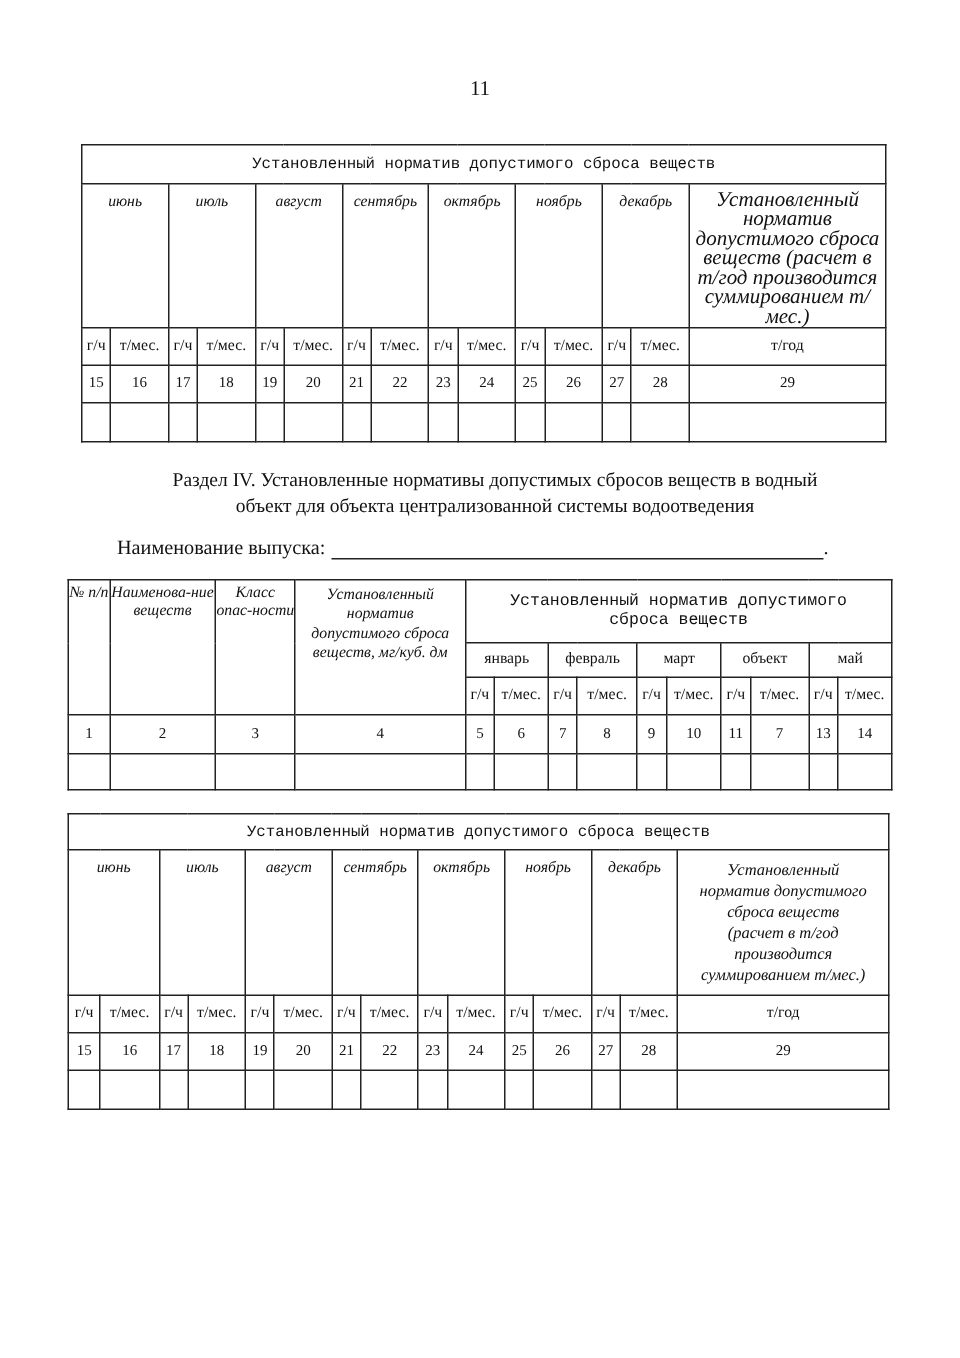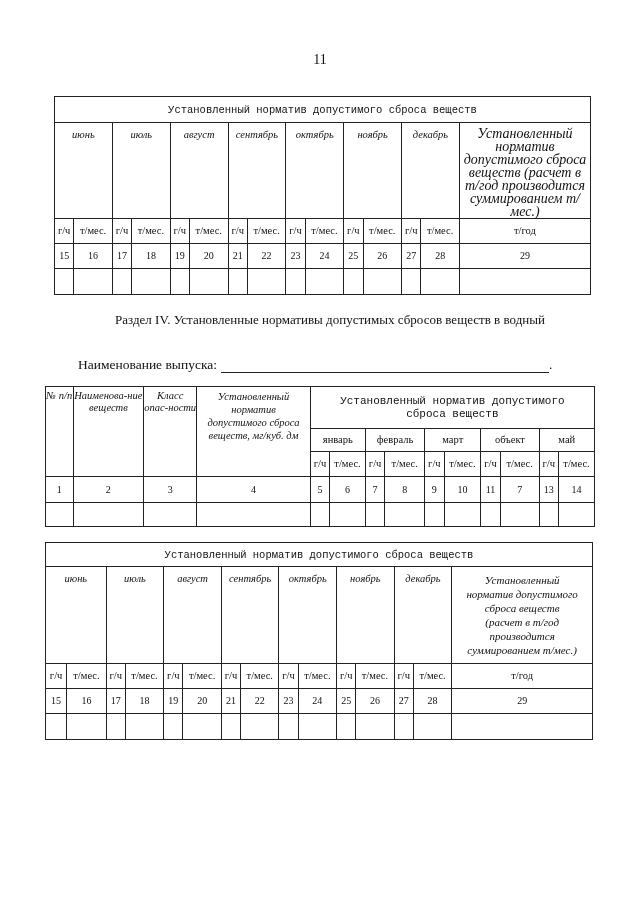--- a/index.html
+++ b/index.html
@@ -110,6 +110,7 @@
 
 <div class="section-title">
   <div>Раздел IV. Установленные нормативы допустимых сбросов веществ в водный</div>
+  <div>объект для объекта централизованной системы водоотведения</div>
 </div>
 
 <div class="release-line">

